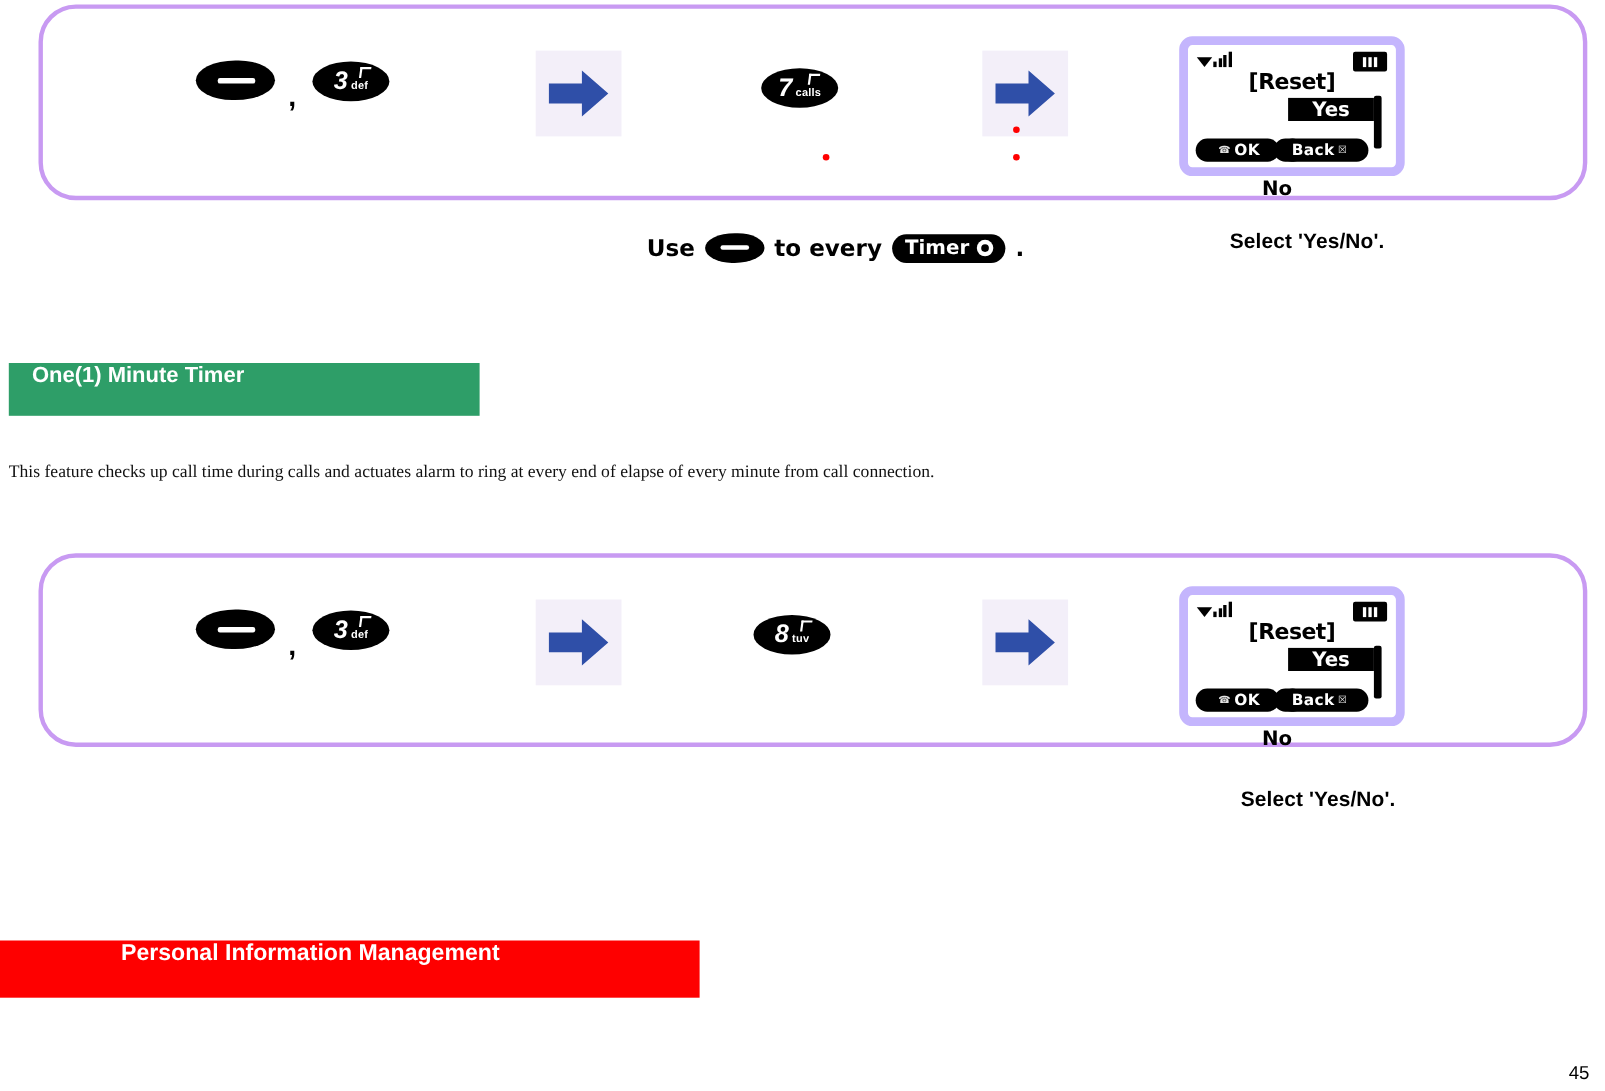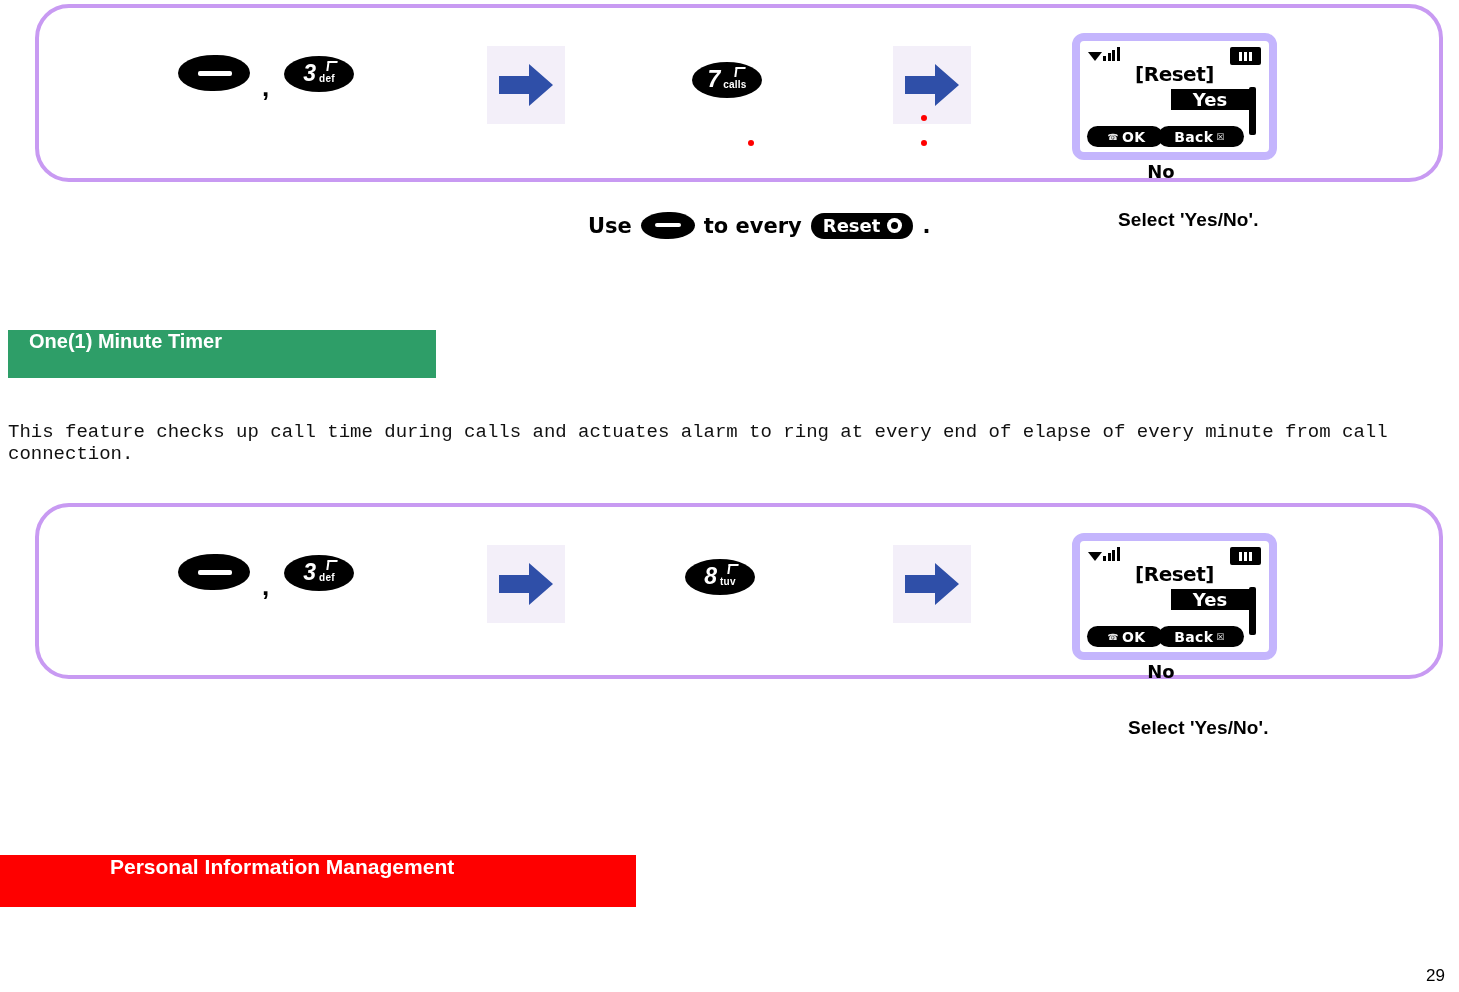--- a/index.html
+++ b/index.html
@@ -448,7 +448,7 @@
   <span class="inline-nav-key"></span>
   <span>to every</span>
   <span class="reset-badge">
-    <span>Reset</span>
+    <span>Timer</span>
     <span class="ring"></span>
   </span>
   <span>.</span>

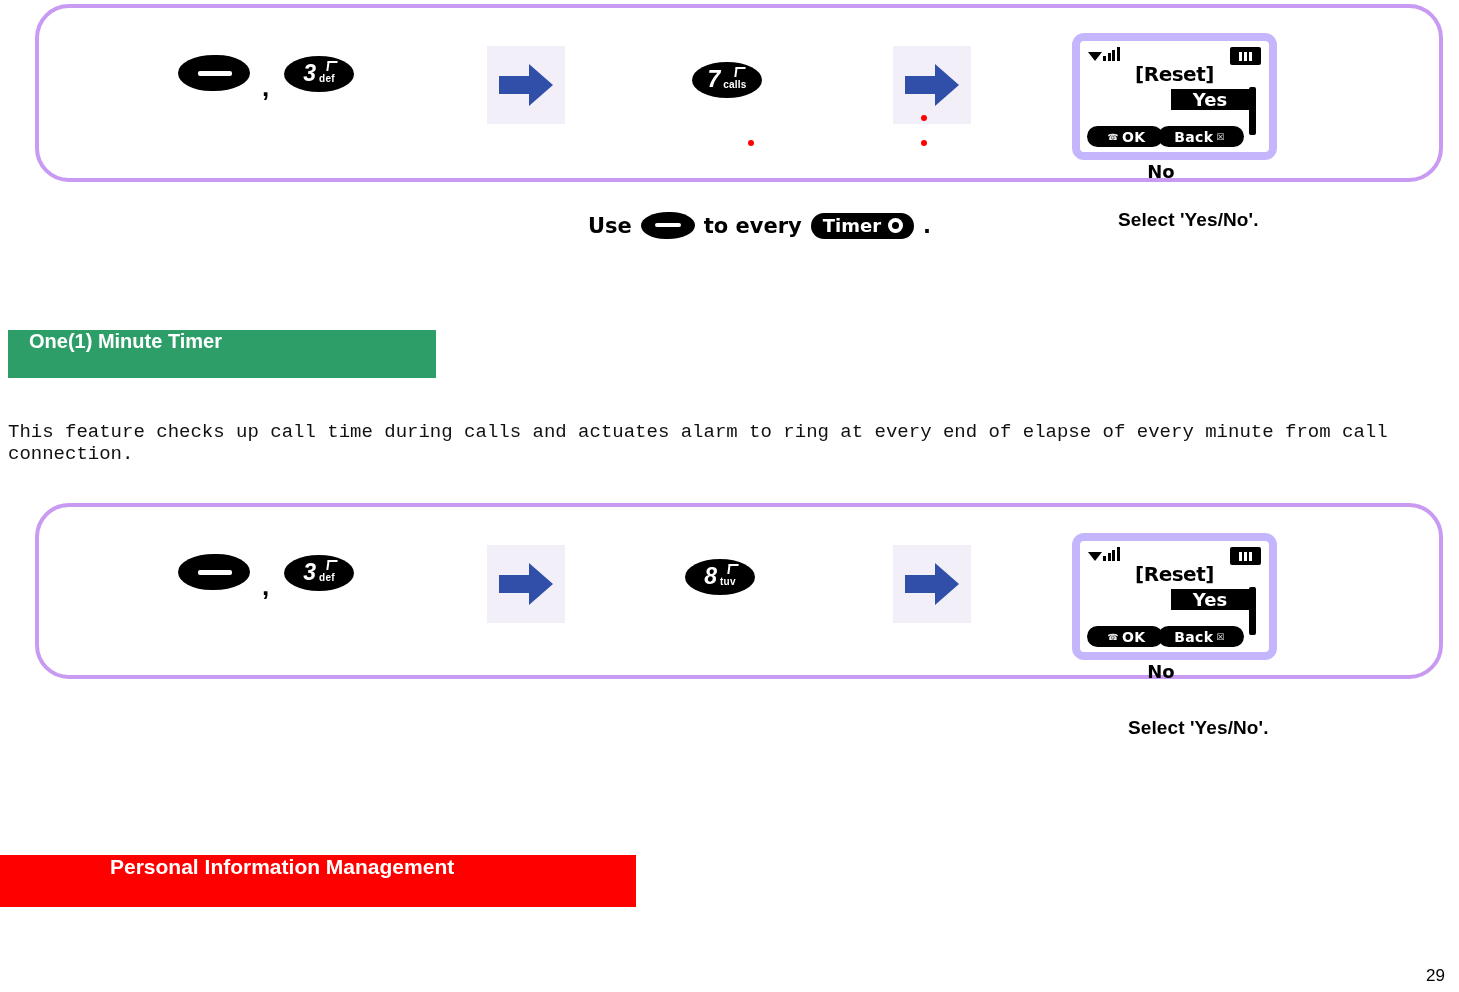--- a/index.html
+++ b/index.html
@@ -357,9 +357,9 @@
     left: 8px;
     top: 421px;
     width: 1400px;
-    font-size: 19px;
+    font-size: 16px;
     color: #111111;
-    font-family: Liberation Mono, monospace;
+    font-family: Liberation Serif, serif;
   }
 
   

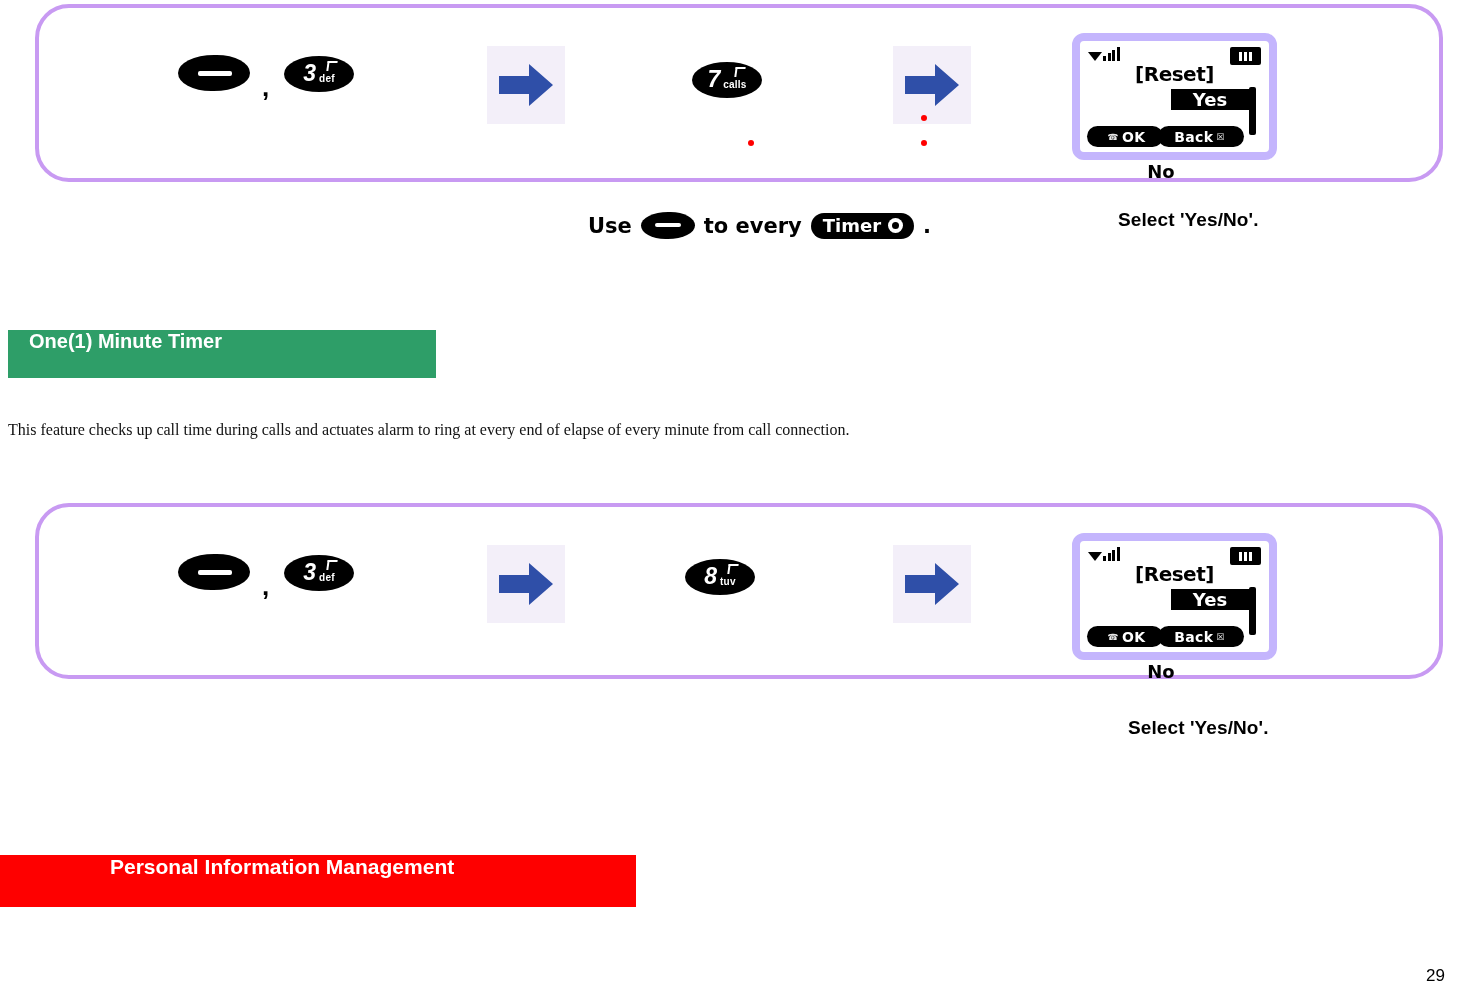--- a/index.html
+++ b/index.html
@@ -532,6 +532,6 @@
   <span>Personal Information Management</span>
 </div>
 
-<div id="page-number">29</div>
+<div id="page-number">45</div>
 
 </body></html>

